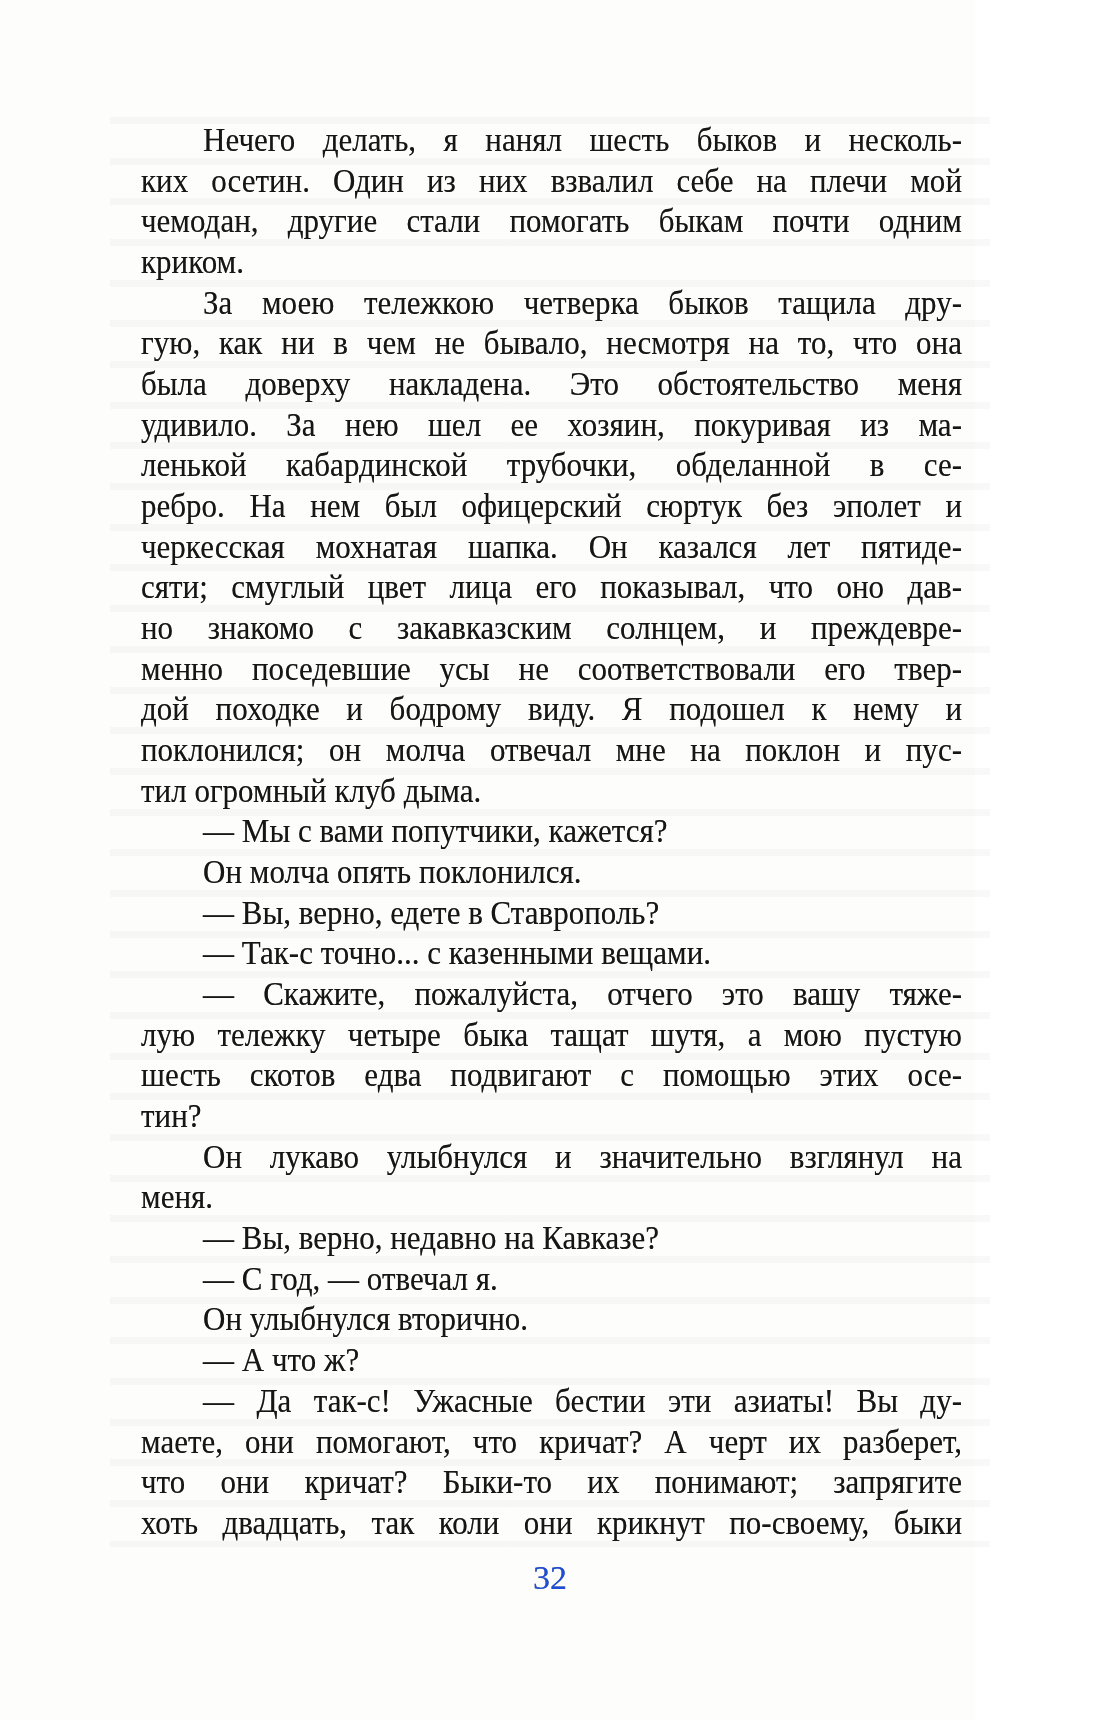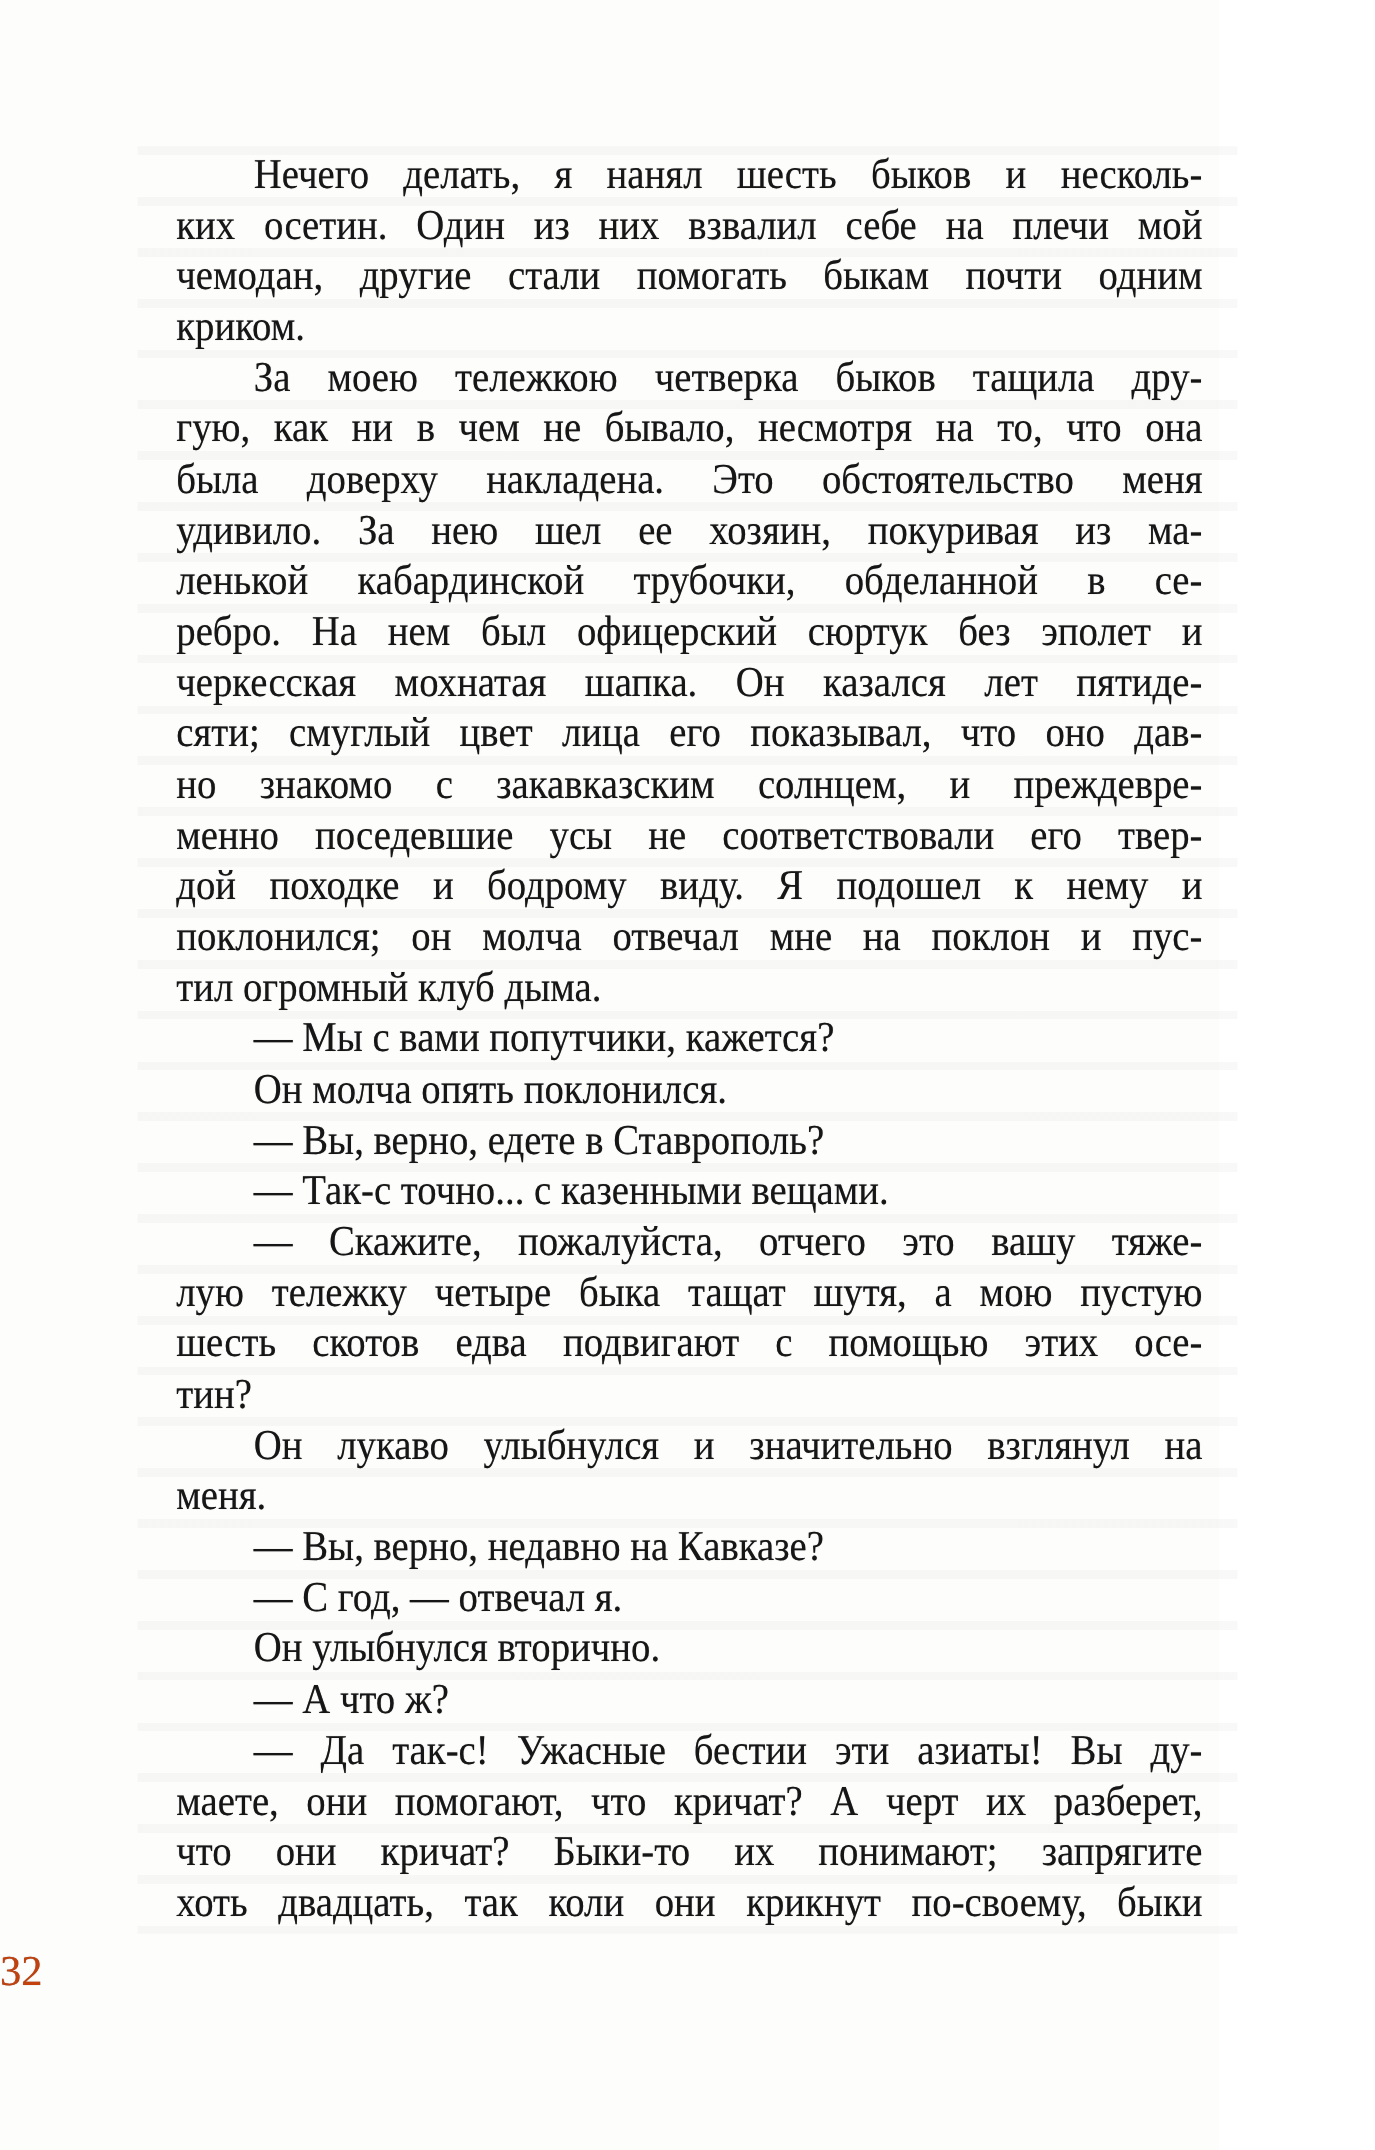--- a/index.html
+++ b/index.html
@@ -69,9 +69,10 @@
     left: 0;
     top: 1558px;
     width: 1100px;
+    text-align: center;
     font-size: 34px;
     line-height: 40.68px;
-    color: #c2410c;
+    color: #1d4ed8;
     text-shadow: 0 0 0.6px rgba(20,20,20,0.55);
   }
 </style>

